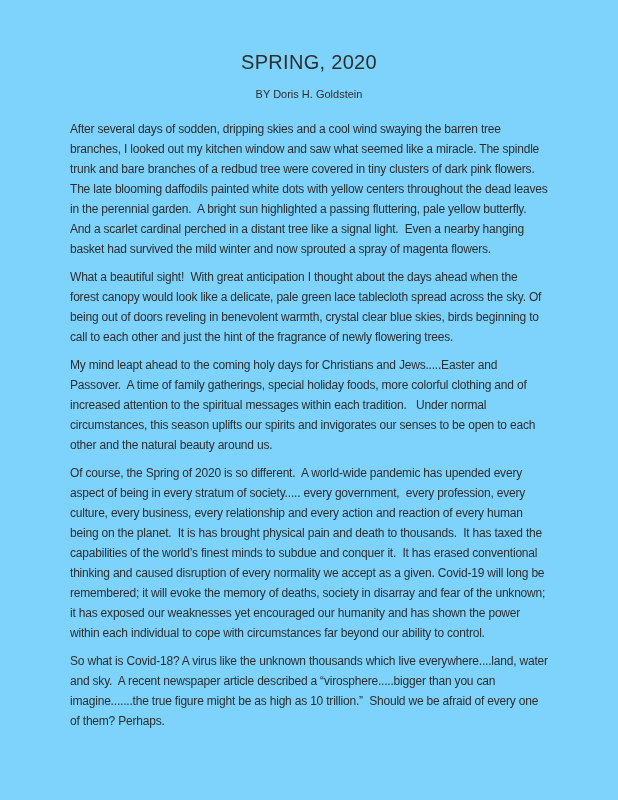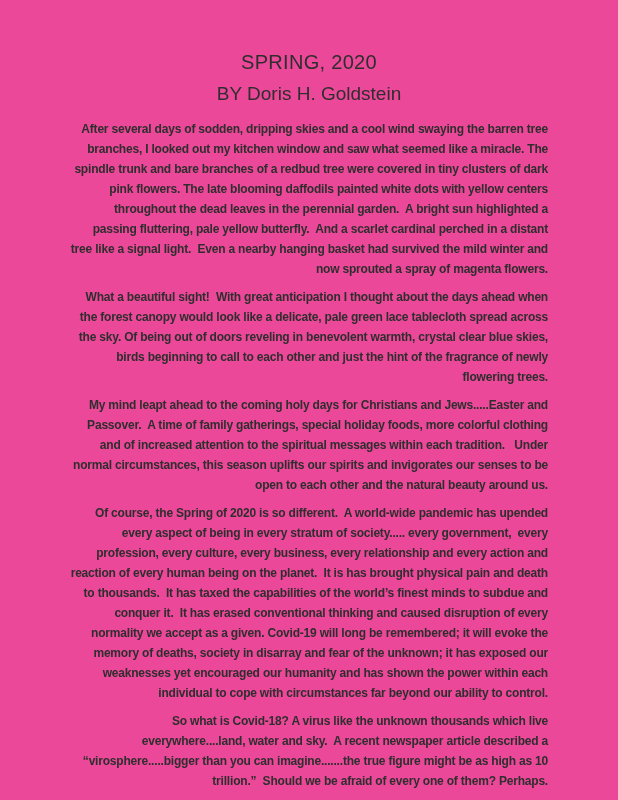--- a/index.html
+++ b/index.html
@@ -12,7 +12,7 @@
     width: 618px;
     height: 800px;
     box-sizing: border-box;
-    background: #ec4899;
+    background: #7dd3fc;
     padding: 50px 70px 0 70px;
     overflow: hidden;
     font-family: "Liberation Sans", sans-serif;

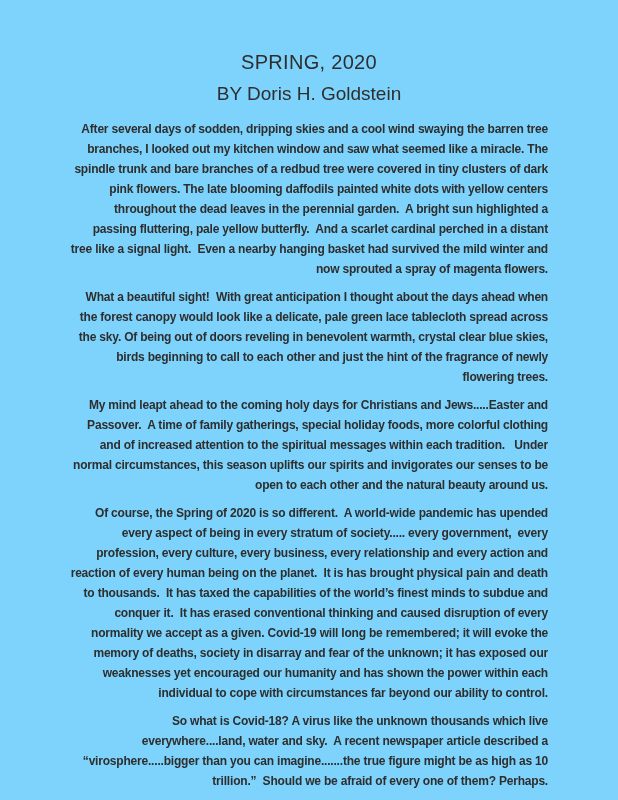--- a/index.html
+++ b/index.html
@@ -27,7 +27,7 @@
     margin: 0 0 12px 0;
   }
   .doc-byline {
-    font-size: 19px;
+    font-size: 11px;
     font-weight: 400;
     line-height: 16px;
     text-align: center;

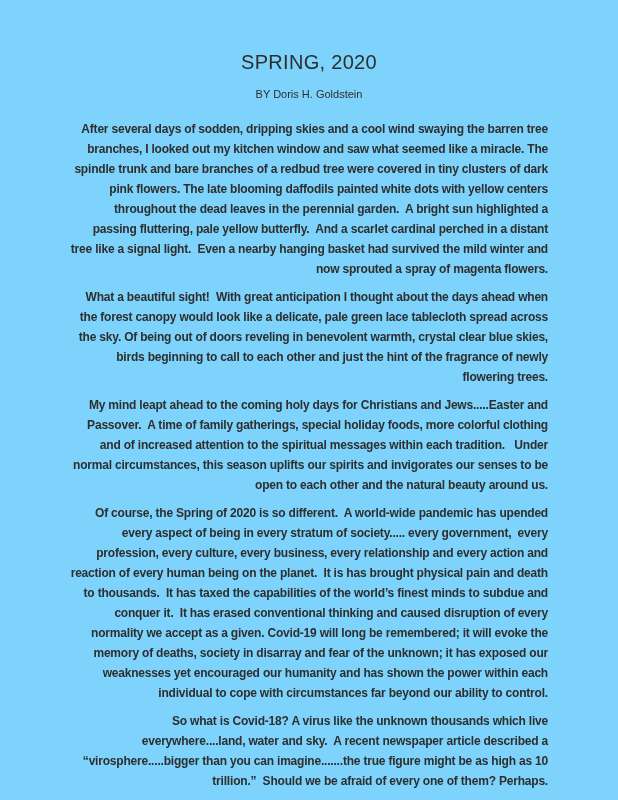--- a/index.html
+++ b/index.html
@@ -34,8 +34,7 @@
     margin: 0 0 17px 0;
   }
   .doc-body {
-    text-align: right;
-    font-weight: bold;
+    text-align: left;
   }
   .para {
     font-size: 12px;

